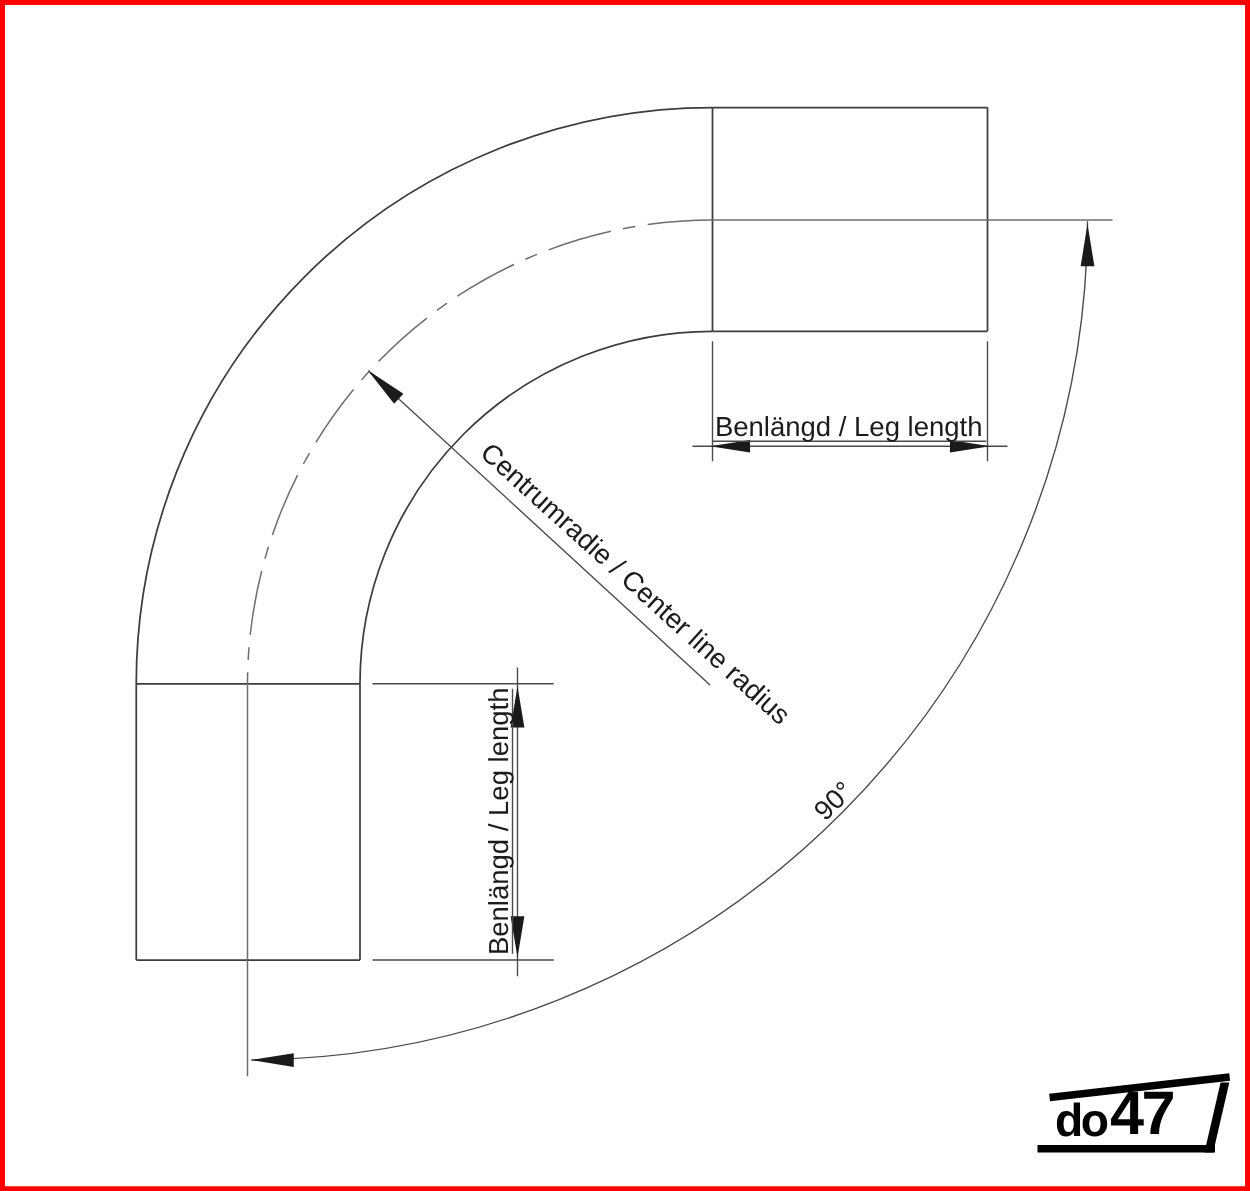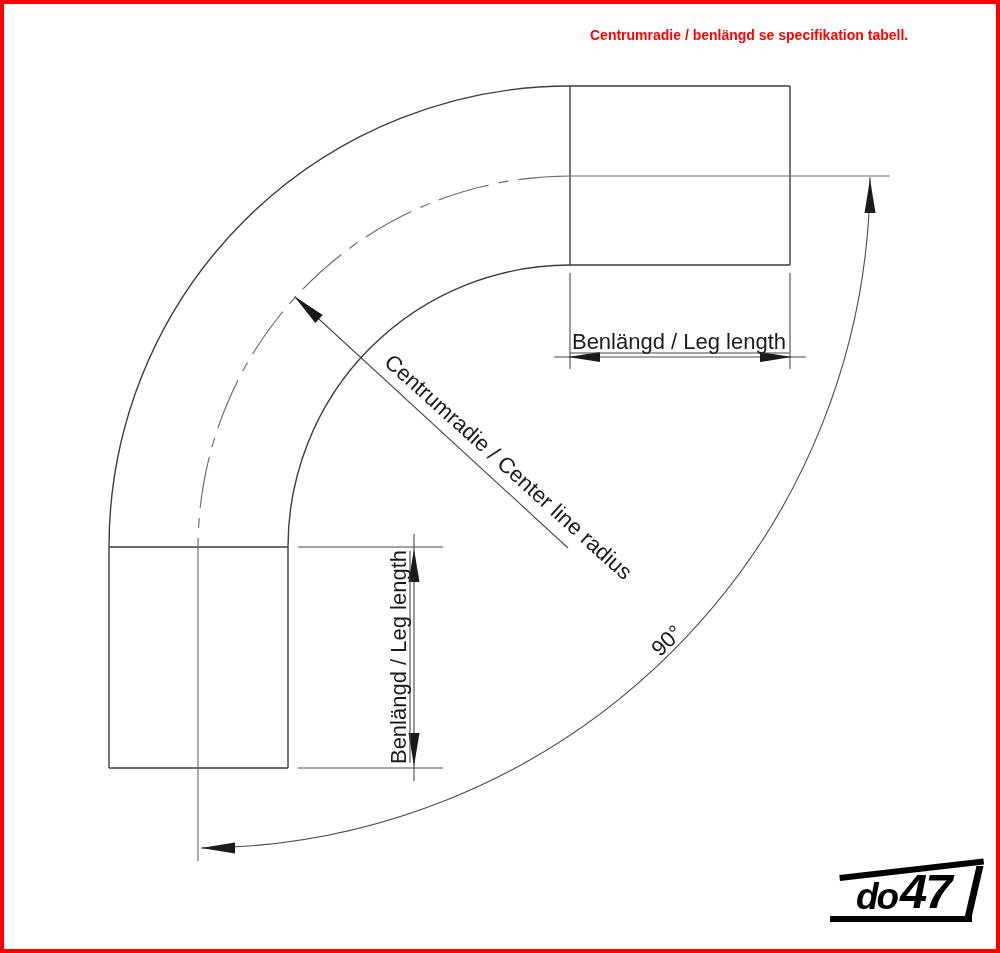--- a/index.html
+++ b/index.html
@@ -68,7 +68,6 @@
 <div class="frame">
 
   <div class="notice">
-    <div>Centrumradie / benlängd se specifikation tabell.</div>
   </div>
 
   <svg class="drawing" viewBox="0 0 1000 953">

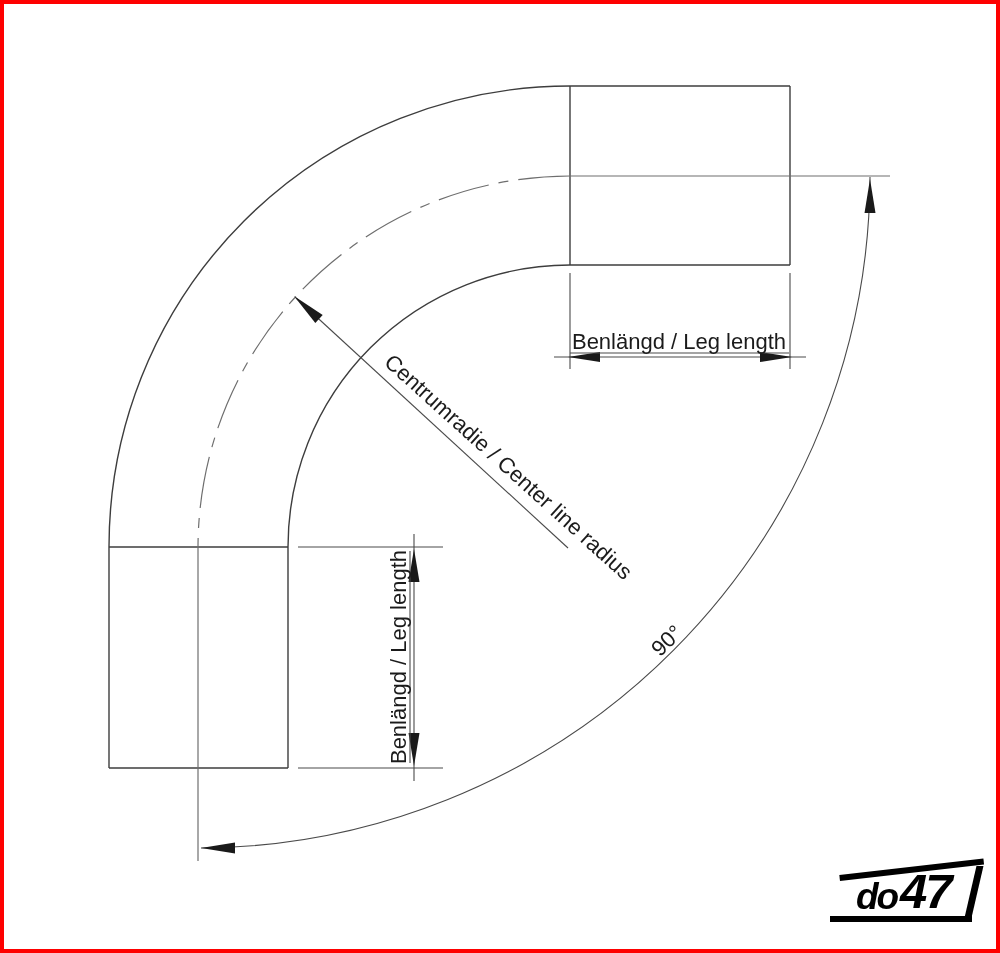--- a/index.html
+++ b/index.html
@@ -54,8 +54,8 @@
     background: #000;
   }
   .logo-text {
-    position: absolute; left: 26px; top: 0; width: 130px; height: 62px;
-    color: #000; font-style: italic; font-weight: bold; letter-spacing: -2px;
+    position: absolute; left: 14px; top: 0; width: 130px; height: 62px;
+    color: #000; font-weight: bold; letter-spacing: -2px;
     white-space: nowrap;
     text-align: center;
   }

